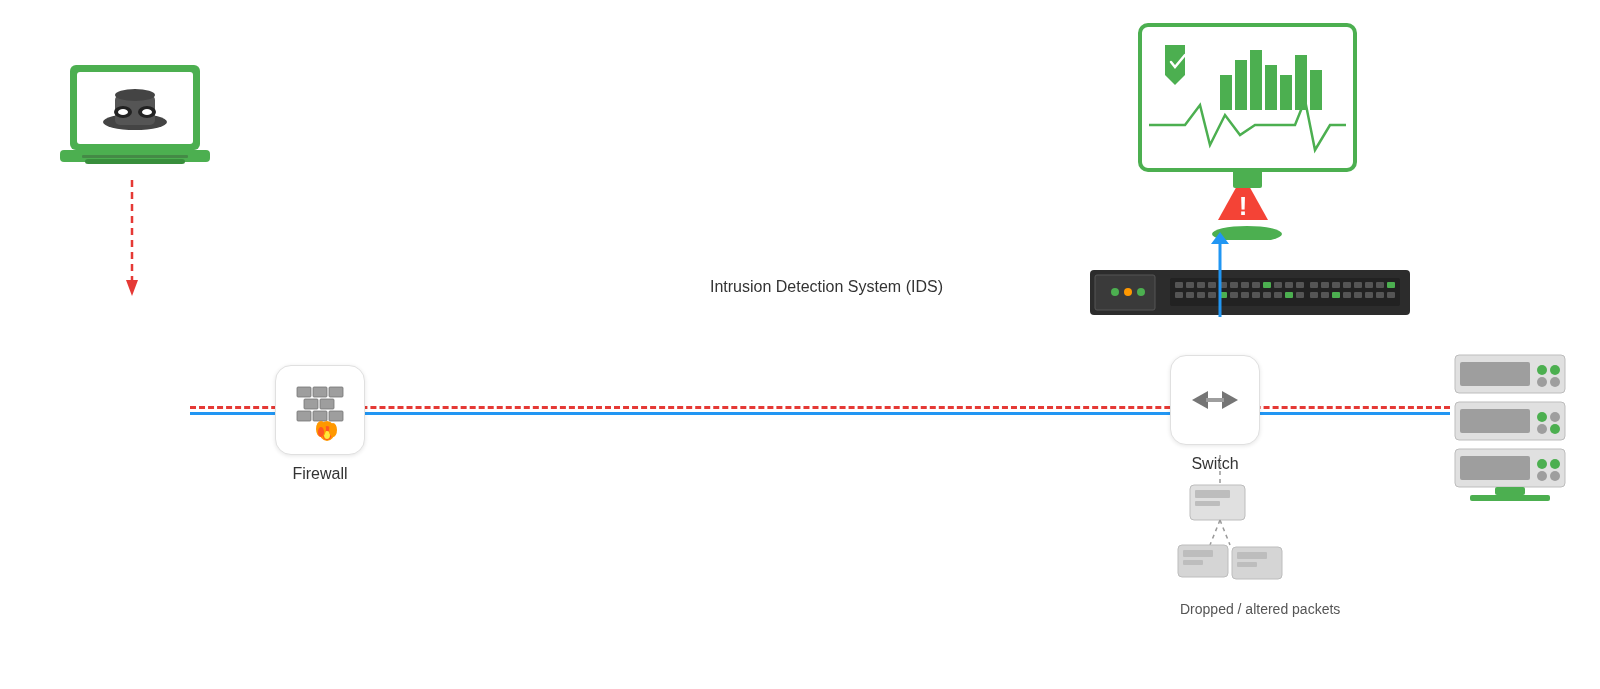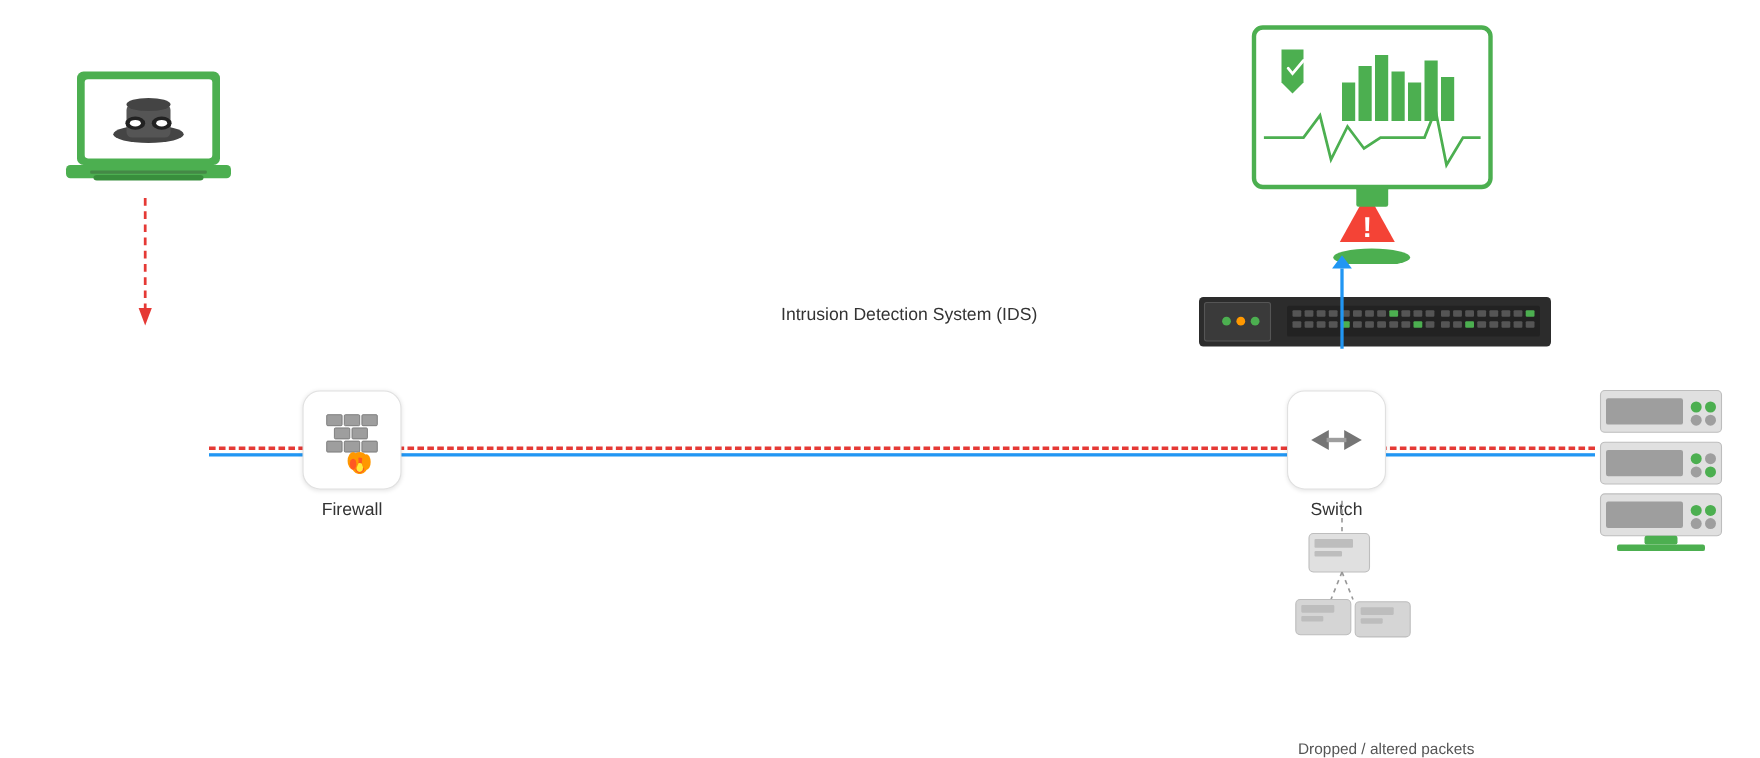--- a/index.html
+++ b/index.html
@@ -85,7 +85,7 @@
     
     .firewall-node {
       position: absolute;
-      top: 355px;
+      top: 365px;
       left: 255px;
       width: 130px;
       text-align: center;

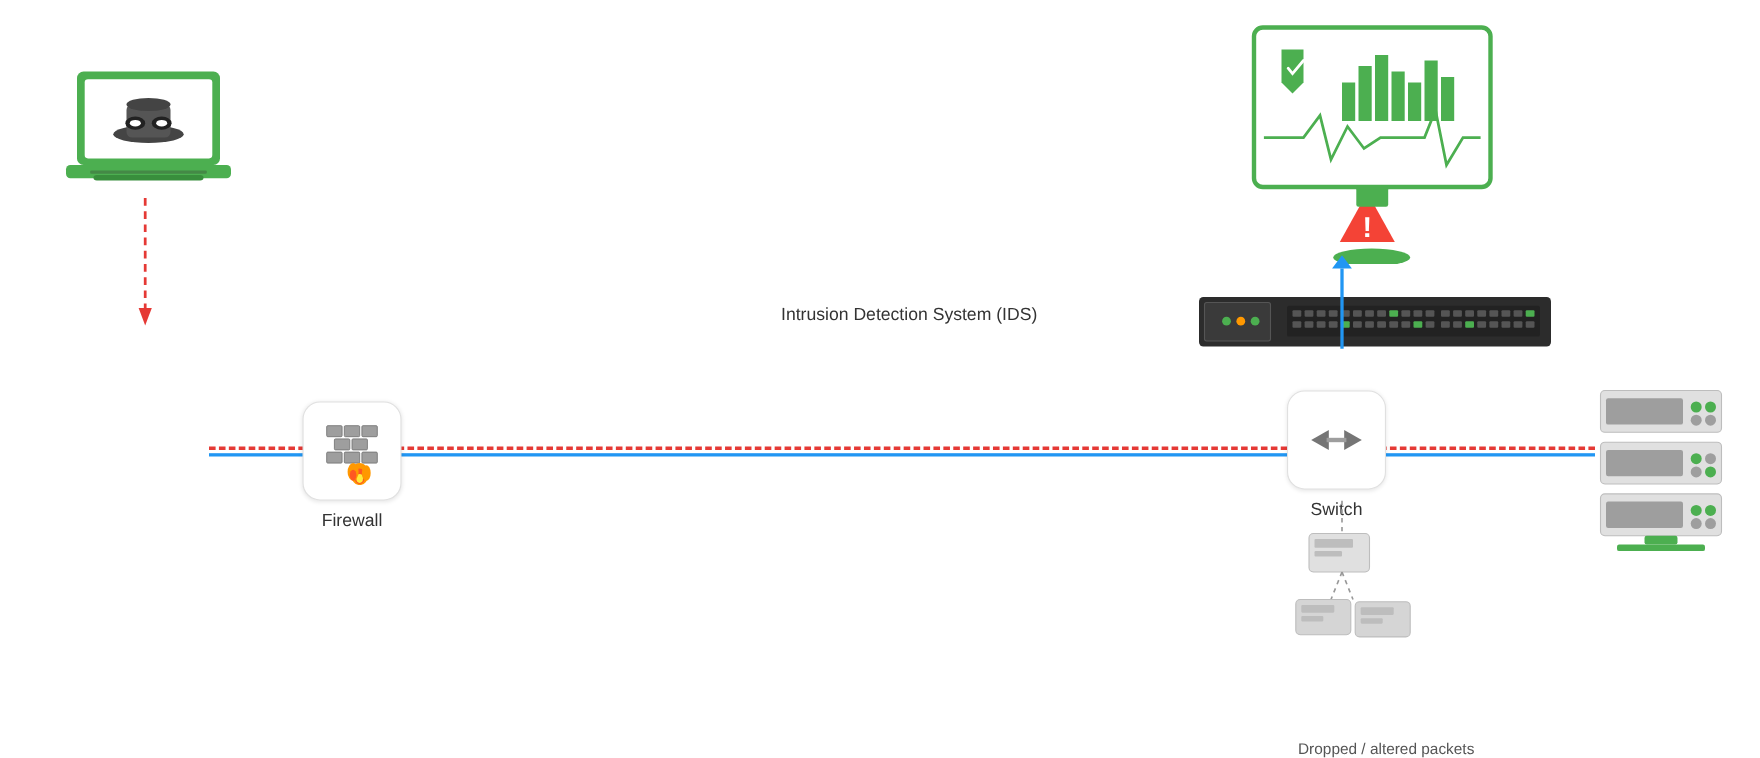--- a/index.html
+++ b/index.html
@@ -157,7 +157,7 @@
     
     .dropped-label {
       position: absolute;
-      top: 672px;
+      top: 601px;
       left: 1180px;
       font-size: 14px;
       color: #555;

